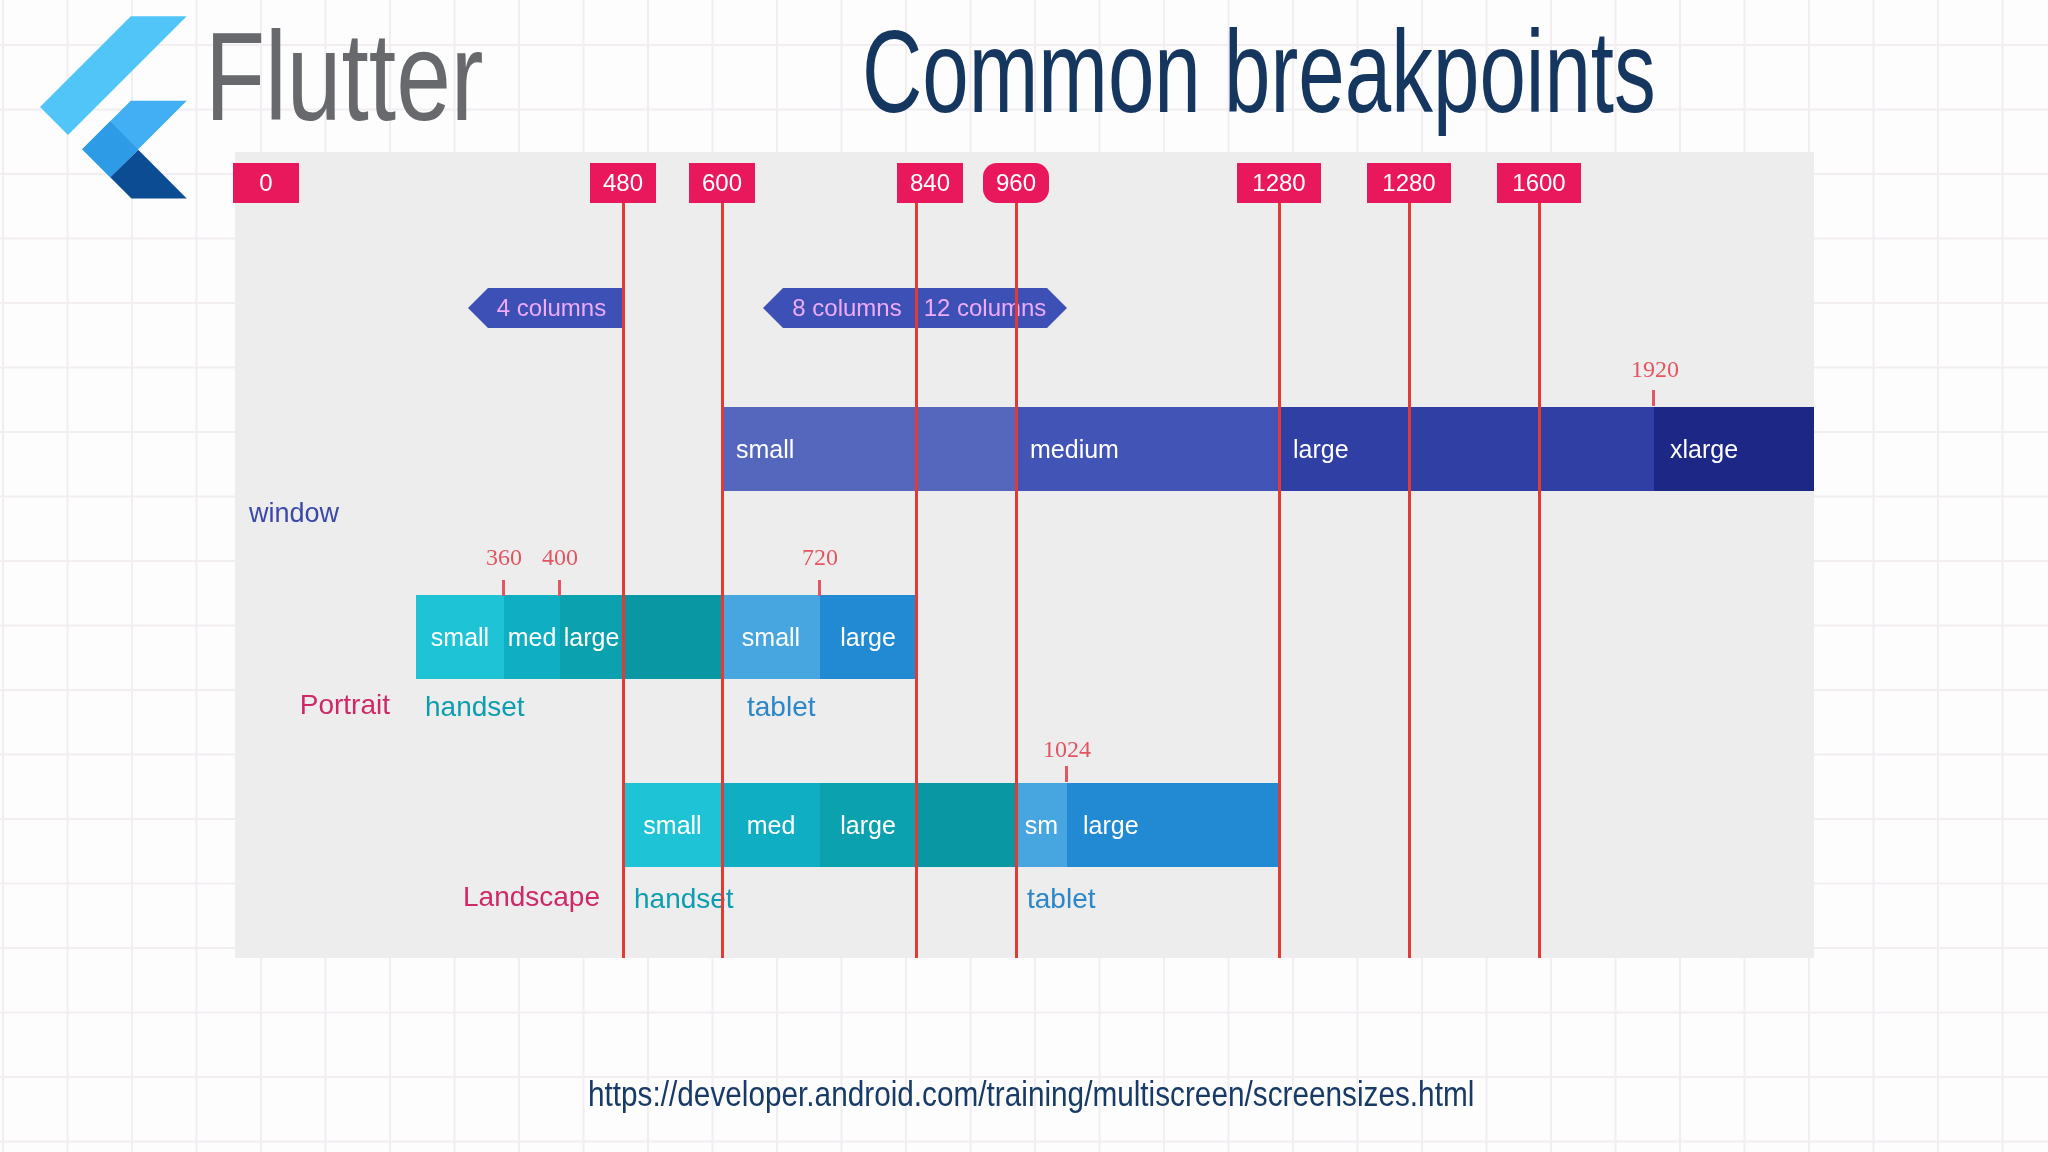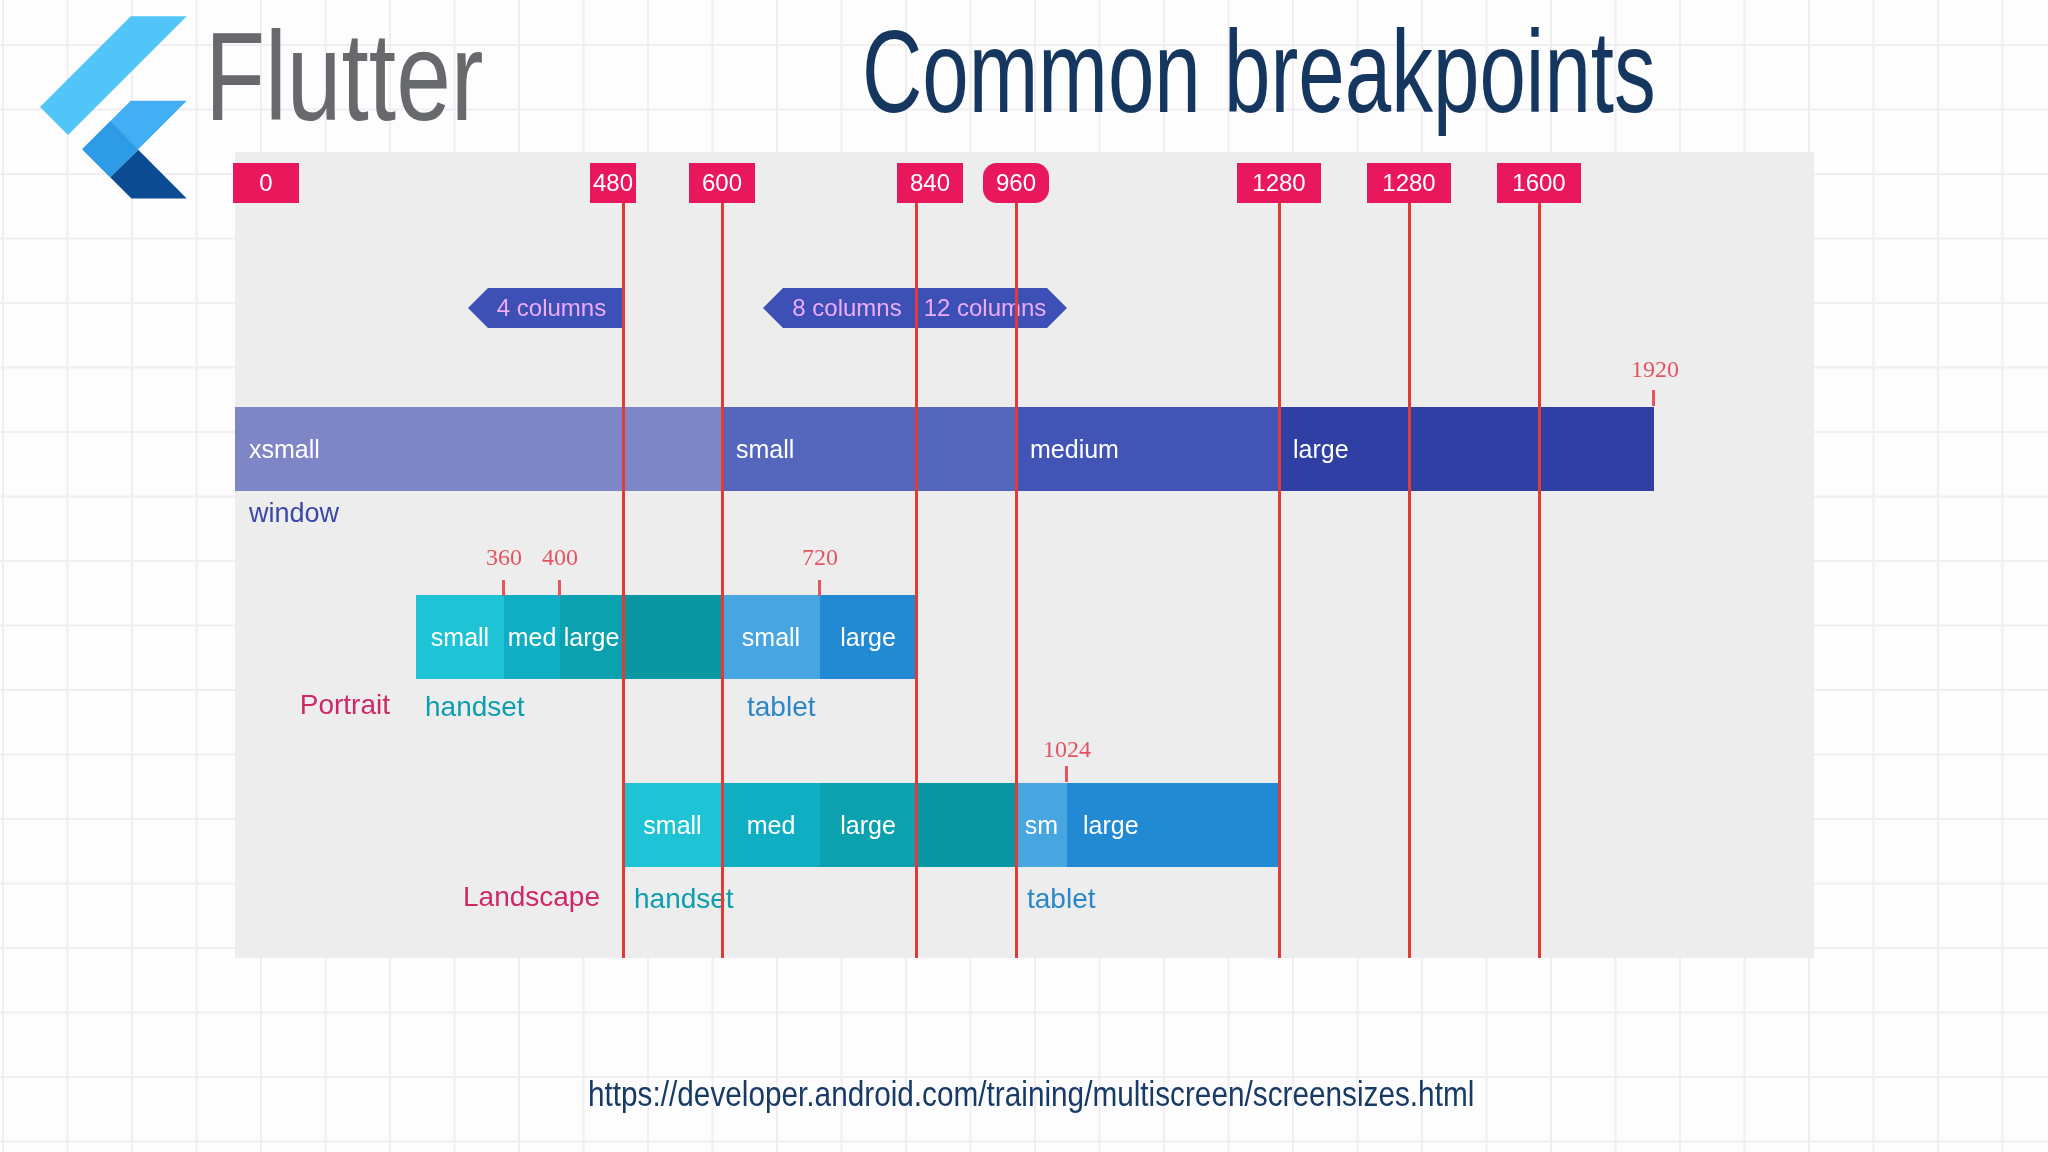--- a/index.html
+++ b/index.html
@@ -69,7 +69,7 @@
   <div class="abs dbg"></div>
 
   <div class="abs bp" style="left:233px;width:66px;">0</div>
-  <div class="abs bp" style="left:590px;width:46px;">480</div>
+  <div class="abs bp" style="left:590px;width:66px;">480</div>
   <div class="abs bp" style="left:689px;width:66px;">600</div>
   <div class="abs bp" style="left:883px;width:66px;margin-left:14px;">840</div>
   <div class="abs bp" style="left:983px;width:66px;border-radius:14px;">960</div>

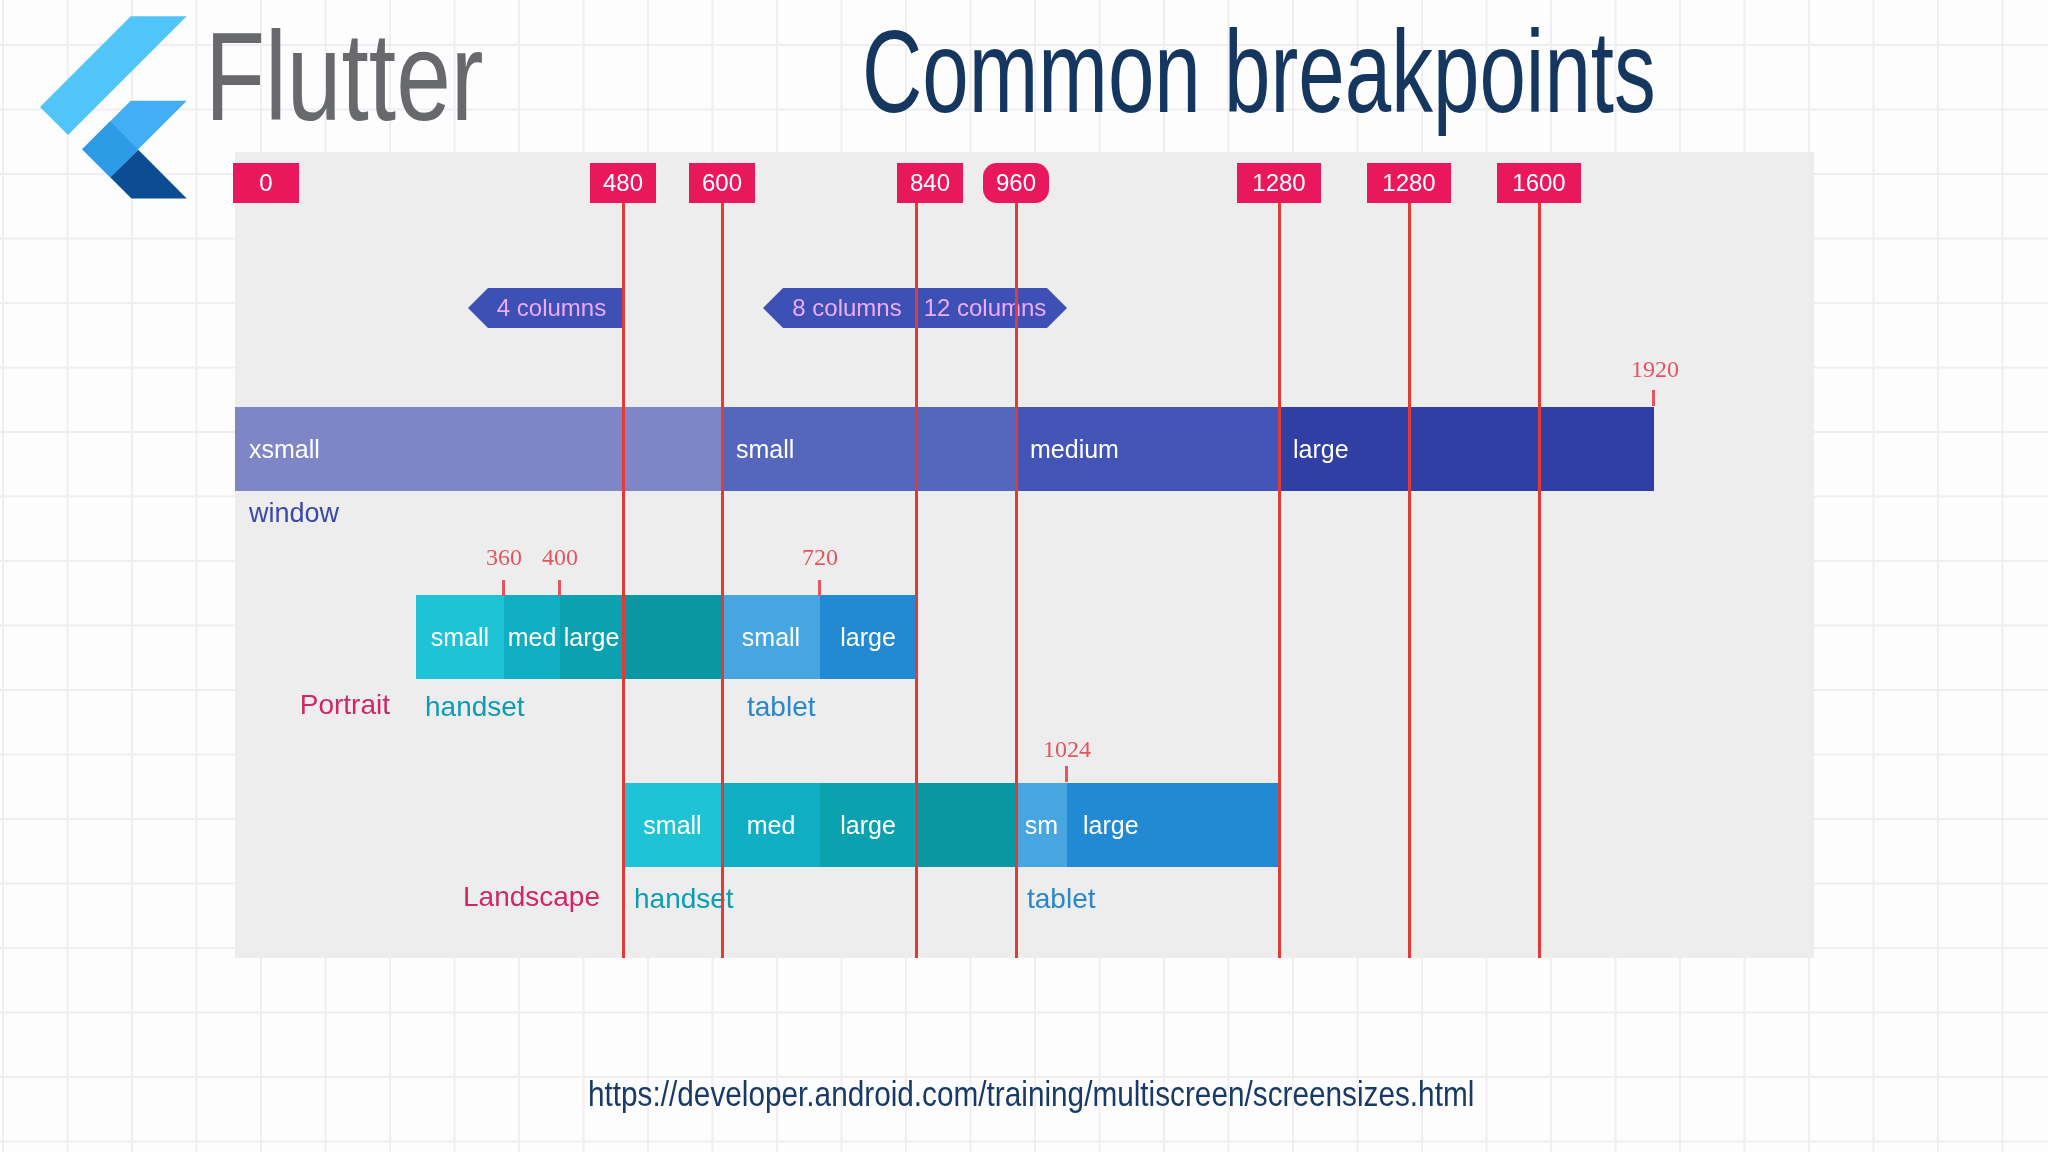--- a/index.html
+++ b/index.html
@@ -96,7 +96,6 @@
   <div class="abs mlabel" style="left:1610px;top:356px;width:90px;">1920</div>
   <div class="abs tick" style="left:1652px;top:390px;"></div>
 
-  <div class="abs seg wseg padded" style="left:235px;width:487px;background:#7E86C7;">xsmall</div>
   <div class="abs seg wseg padded" style="left:722px;width:294px;background:#5566BD;">small</div>
   <div class="abs seg wseg padded" style="left:1016px;width:263px;background:#4254B5;">medium</div>
   <div class="abs seg wseg padded" style="left:1279px;width:375px;background:#2F3FA4;">large</div>

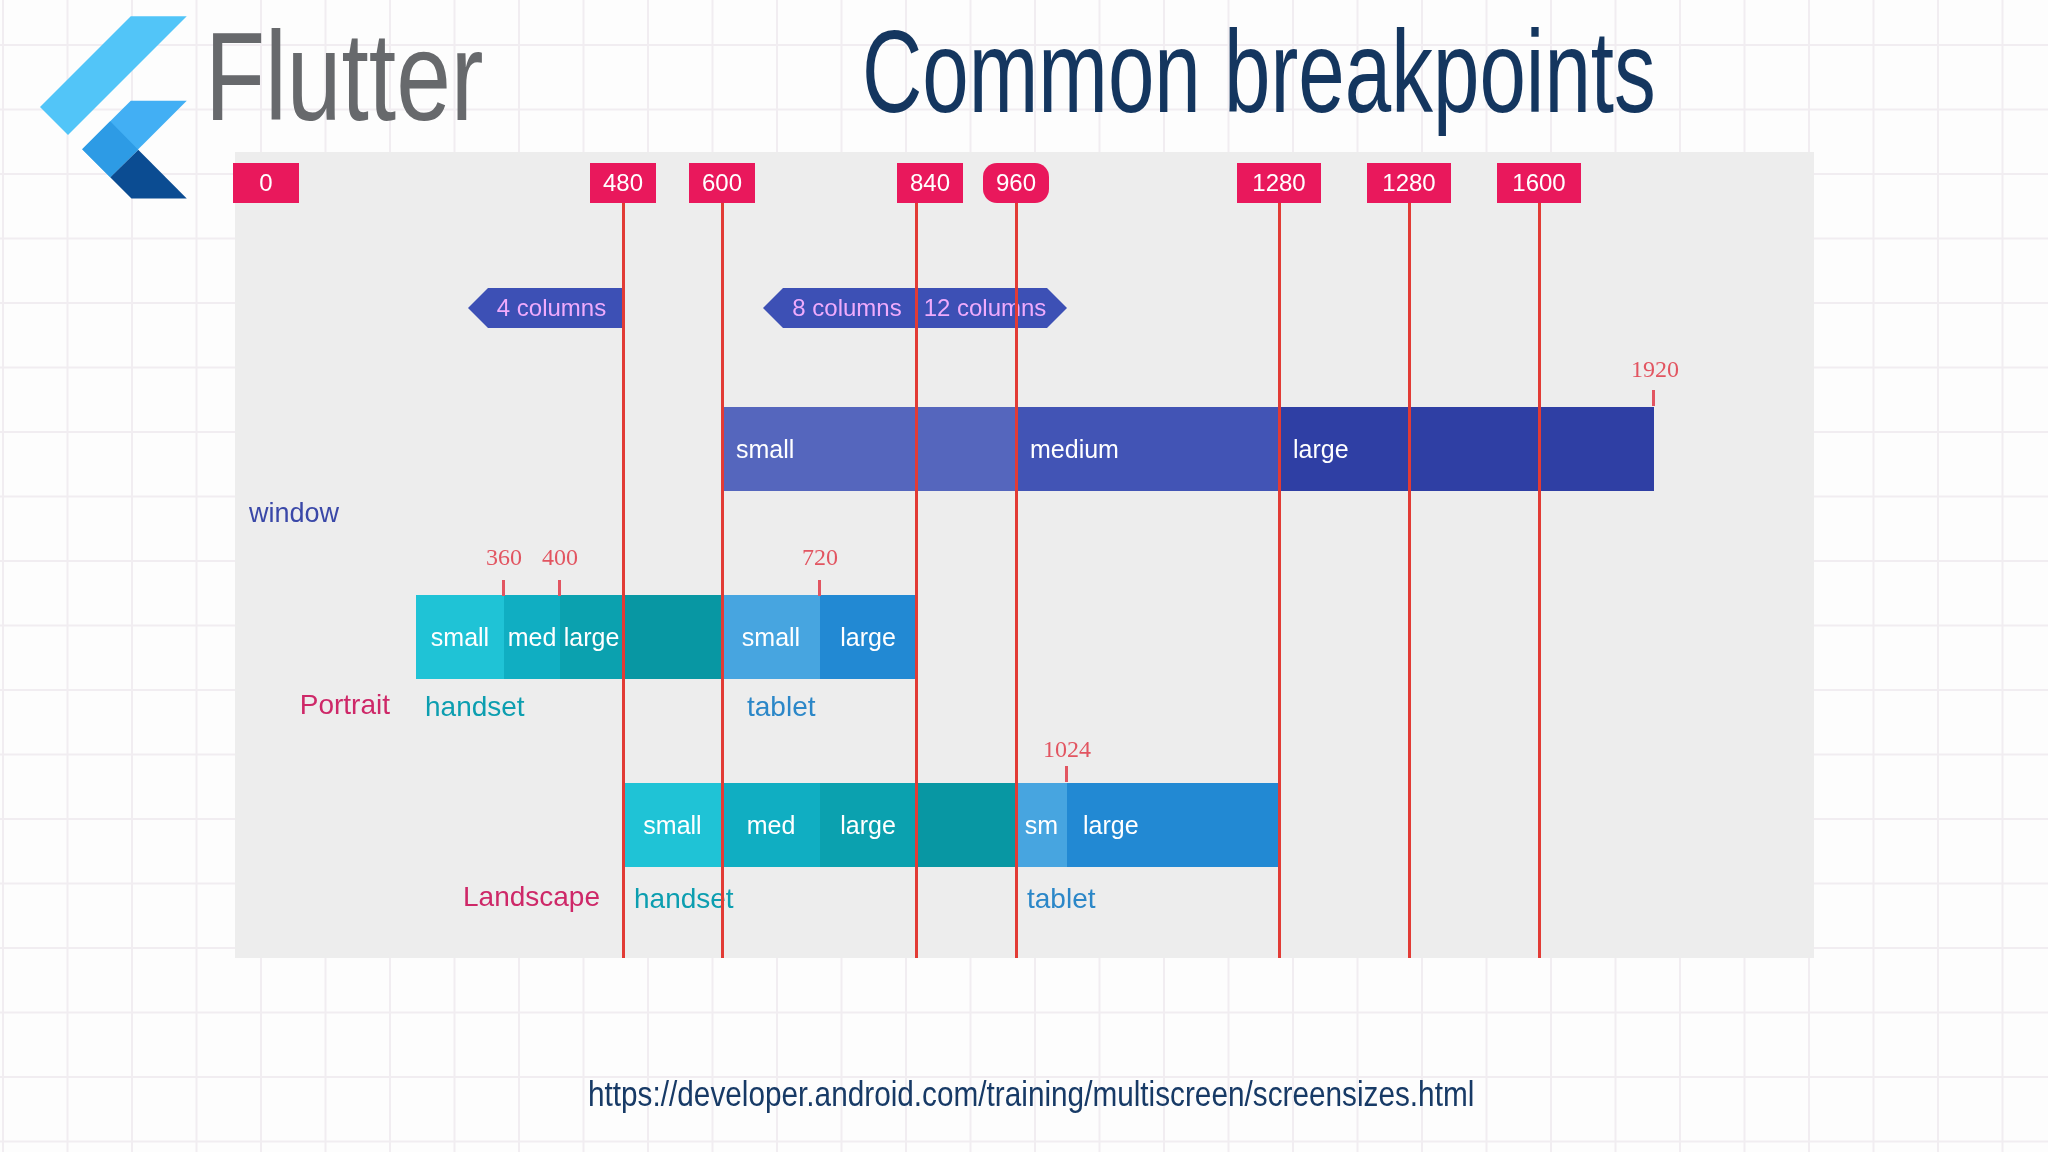--- a/index.html
+++ b/index.html
@@ -99,6 +99,7 @@
   <div class="abs seg wseg padded" style="left:722px;width:294px;background:#5566BD;">small</div>
   <div class="abs seg wseg padded" style="left:1016px;width:263px;background:#4254B5;">medium</div>
   <div class="abs seg wseg padded" style="left:1279px;width:375px;background:#2F3FA4;">large</div>
+  <div class="abs seg wseg padded" style="left:1654px;width:160px;background:#1D2786;padding-left:16px;">xlarge</div>
   <div class="abs cap windowcap" style="left:249px;top:498px;">window</div>
 
   <div class="abs mlabel" style="left:474px;top:544px;width:60px;">360</div>

